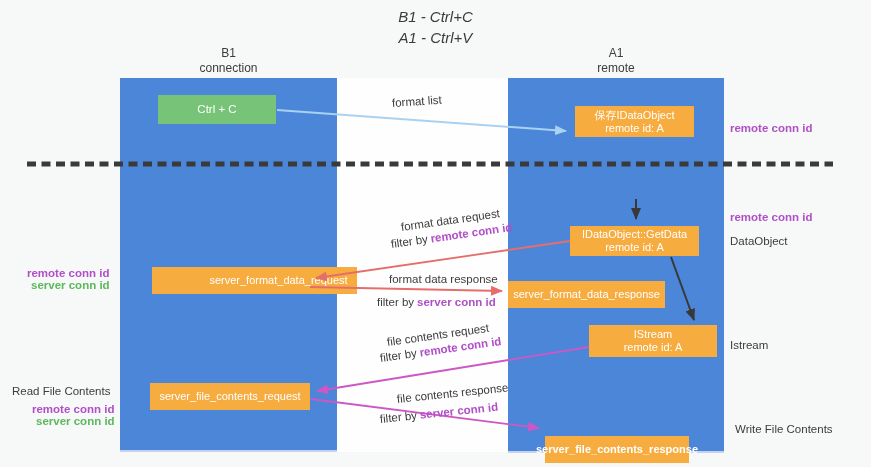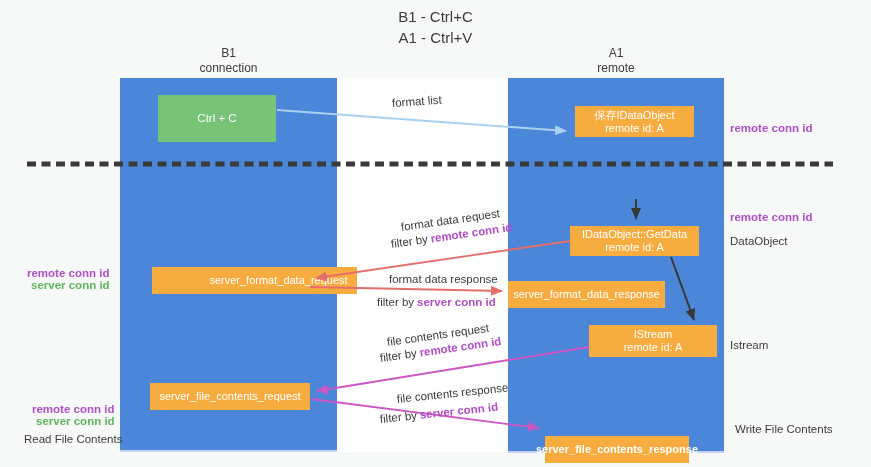--- a/index.html
+++ b/index.html
@@ -7,7 +7,7 @@
   .stage{position:relative;width:871px;height:467px;background:#f7f8f8;overflow:hidden;}
 
   .title{position:absolute;top:6px;left:0;width:871px;text-align:center;
-         font-size:15px;line-height:21px;color:#3c3c3c;z-index:5;}
+         font-size:15px;line-height:21px;color:#3c3c3c;z-index:5;font-style:italic;}
 
   .col-header{position:absolute;top:46px;text-align:center;font-size:12px;
               line-height:15px;color:#3c3c3c;z-index:5;}

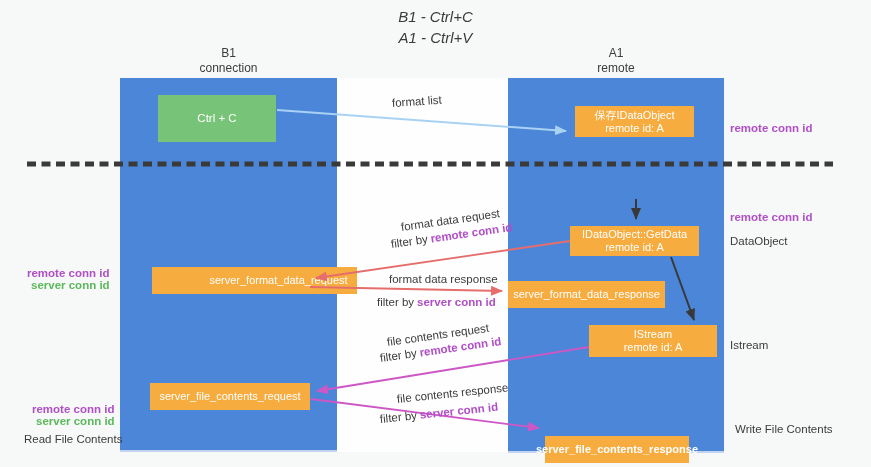--- a/index.html
+++ b/index.html
@@ -27,7 +27,7 @@
   .box.orange{background:#f7ac40;}
   .box.green{background:#77c378;font-size:11.5px;}
 
-  .b-ctrl-c{left:158px;top:95px;width:118px;height:47px;}
+  .b-ctrl-c{left:158px;top:95px;width:118px;height:29px;}
   .b-save{left:575px;top:106px;width:119px;height:31px;}
   .b-ctrl-v{left:575px;top:173px;width:120px;height:25px;}
   .b-getdata{left:570px;top:226px;width:129px;height:30px;}

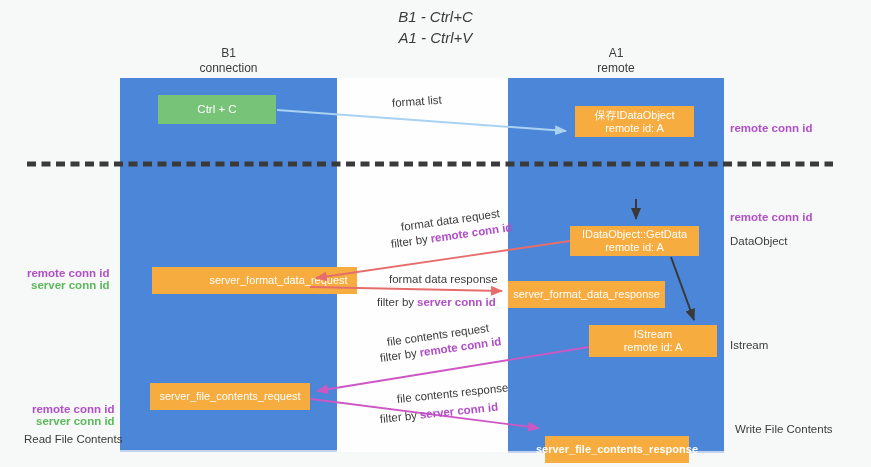--- a/index.html
+++ b/index.html
@@ -165,7 +165,7 @@
 
   <div class="lbl side-purple" style="left:27px;top:267px;">remote conn id</div>
   <div class="lbl side-green" style="left:31px;top:279px;">server conn id</div>
-  <div class="lbl" style="left:24px;top:385px;margin-top:48px;">Read File Contents</div>
+  <div class="lbl" style="left:12px;top:385px;">Read File Contents</div>
   <div class="lbl side-purple" style="left:32px;top:403px;">remote conn id</div>
   <div class="lbl side-green" style="left:36px;top:415px;">server conn id</div>
 

